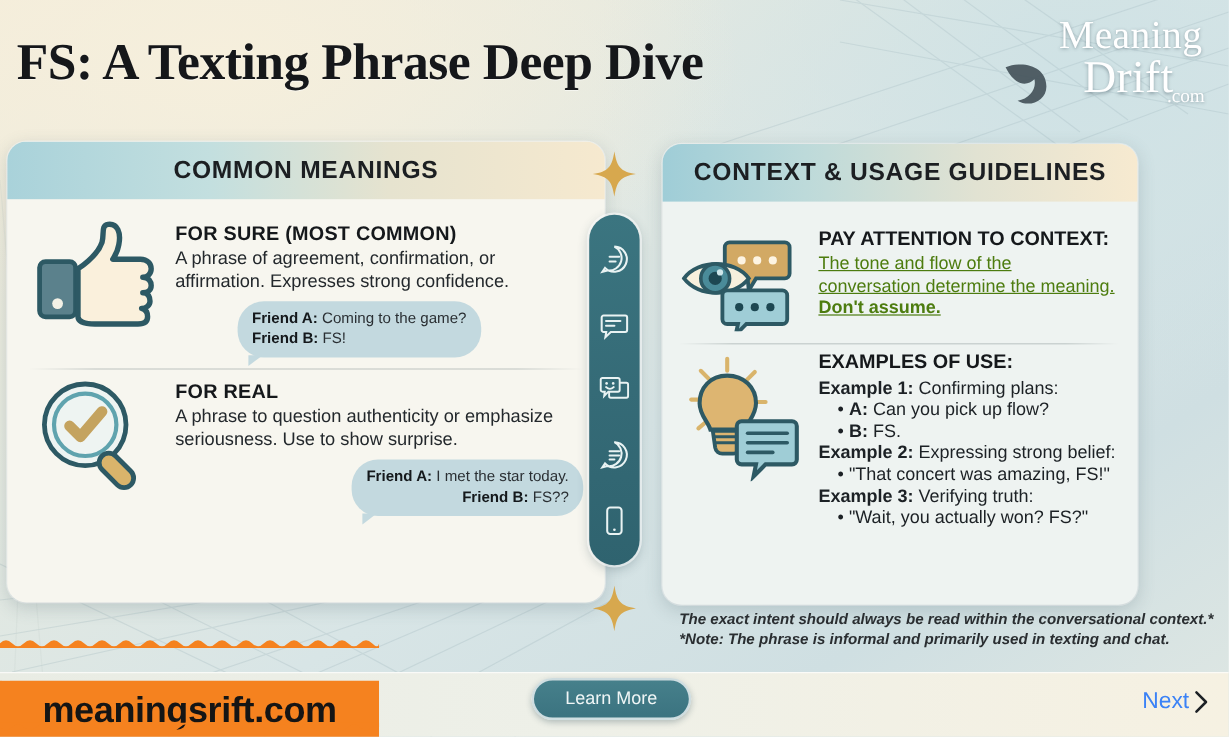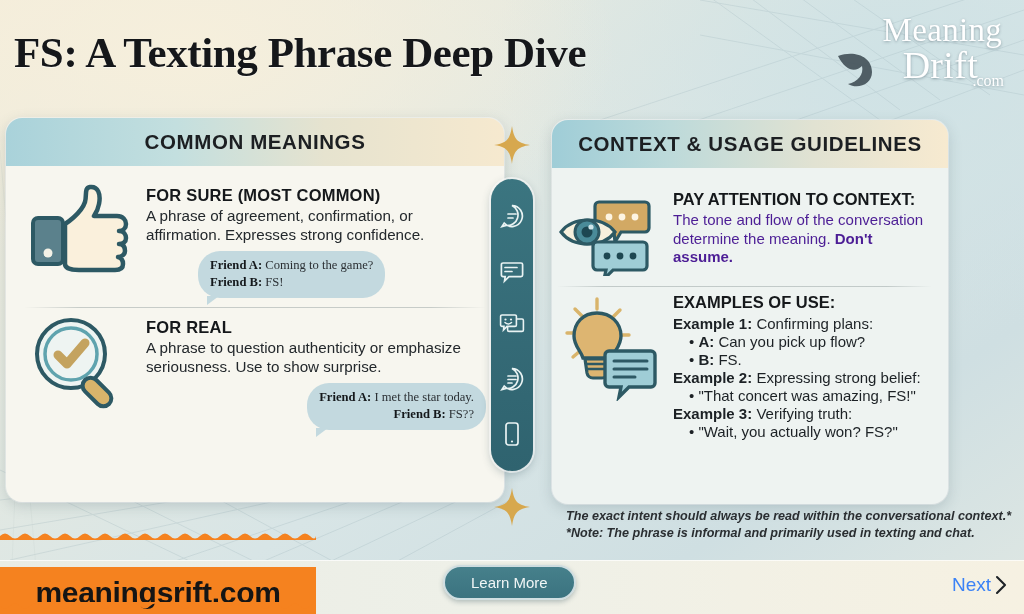--- a/index.html
+++ b/index.html
@@ -220,7 +220,7 @@
 
 <div class="panel panel-right">
   <div class="panel-head head-right">CONTEXT &amp; USAGE GUIDELINES</div>
-  <div class="panel-body" style="padding:12px 16px 8px 5px;">
+  <div class="panel-body" style="padding:12px 16px 8px 14px;">
 
     <div class="row">
       <div class="icon-col" style="width:104px;">

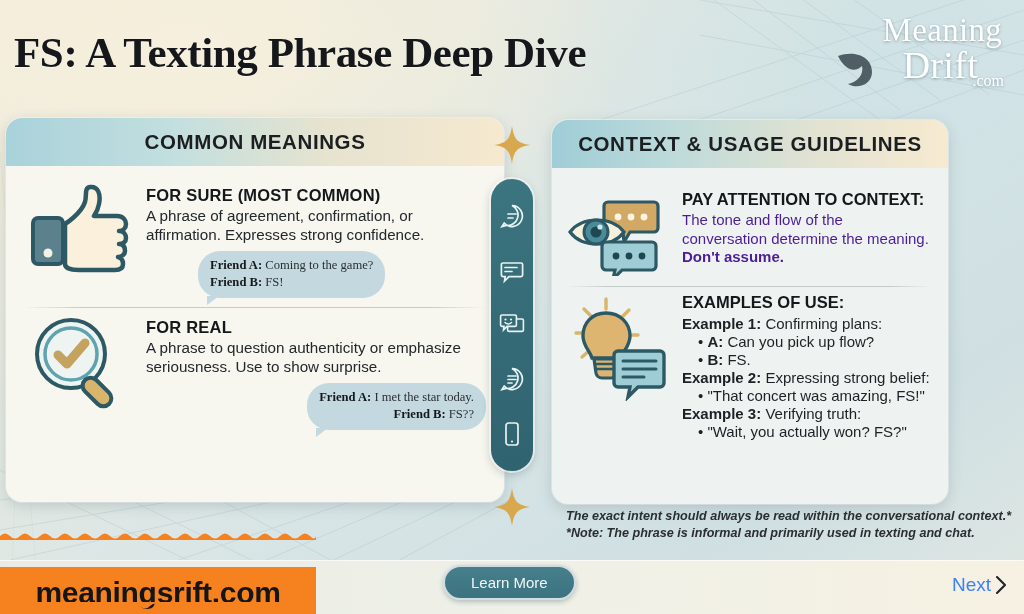--- a/index.html
+++ b/index.html
@@ -71,7 +71,7 @@
 
   
   .r-title{font-size:16.5px;font-weight:700;color:#15181b;margin-bottom:2px;}
-  .r-desc{font-size:15px;line-height:1.24;color:#4c1d95;}
+  .r-desc{font-size:15px;line-height:1.24;color:#4d7c0f;text-decoration:underline;}
   .r-desc b{font-weight:700;}
   .ex-line{font-size:15px;line-height:1.2;color:#1c2125;}
   .ex-line b{font-weight:700;}

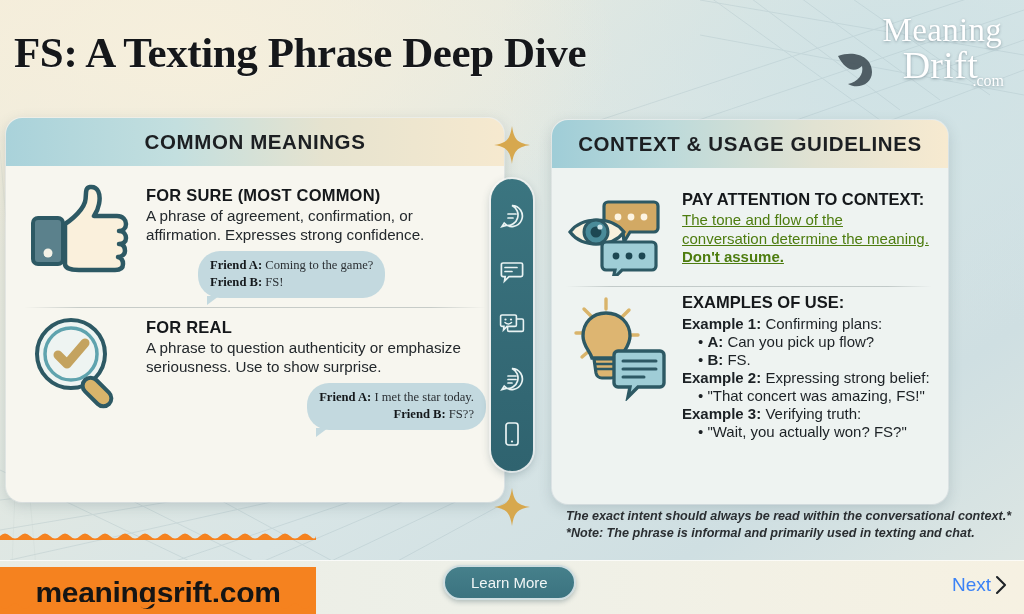--- a/index.html
+++ b/index.html
@@ -60,7 +60,7 @@
   .bubble{
     position:relative;background:#c3d9df;border-radius:22px;
     padding:6px 12px 7px 12px;font-size:12.6px;line-height:1.35;color:#2a2f33;
-    display:inline-block;margin-top:7px;font-family:Liberation Serif, serif;
+    display:inline-block;margin-top:7px;
   }
   .bubble:after{
     content:"";position:absolute;left:9px;bottom:-7px;width:0;height:0;

